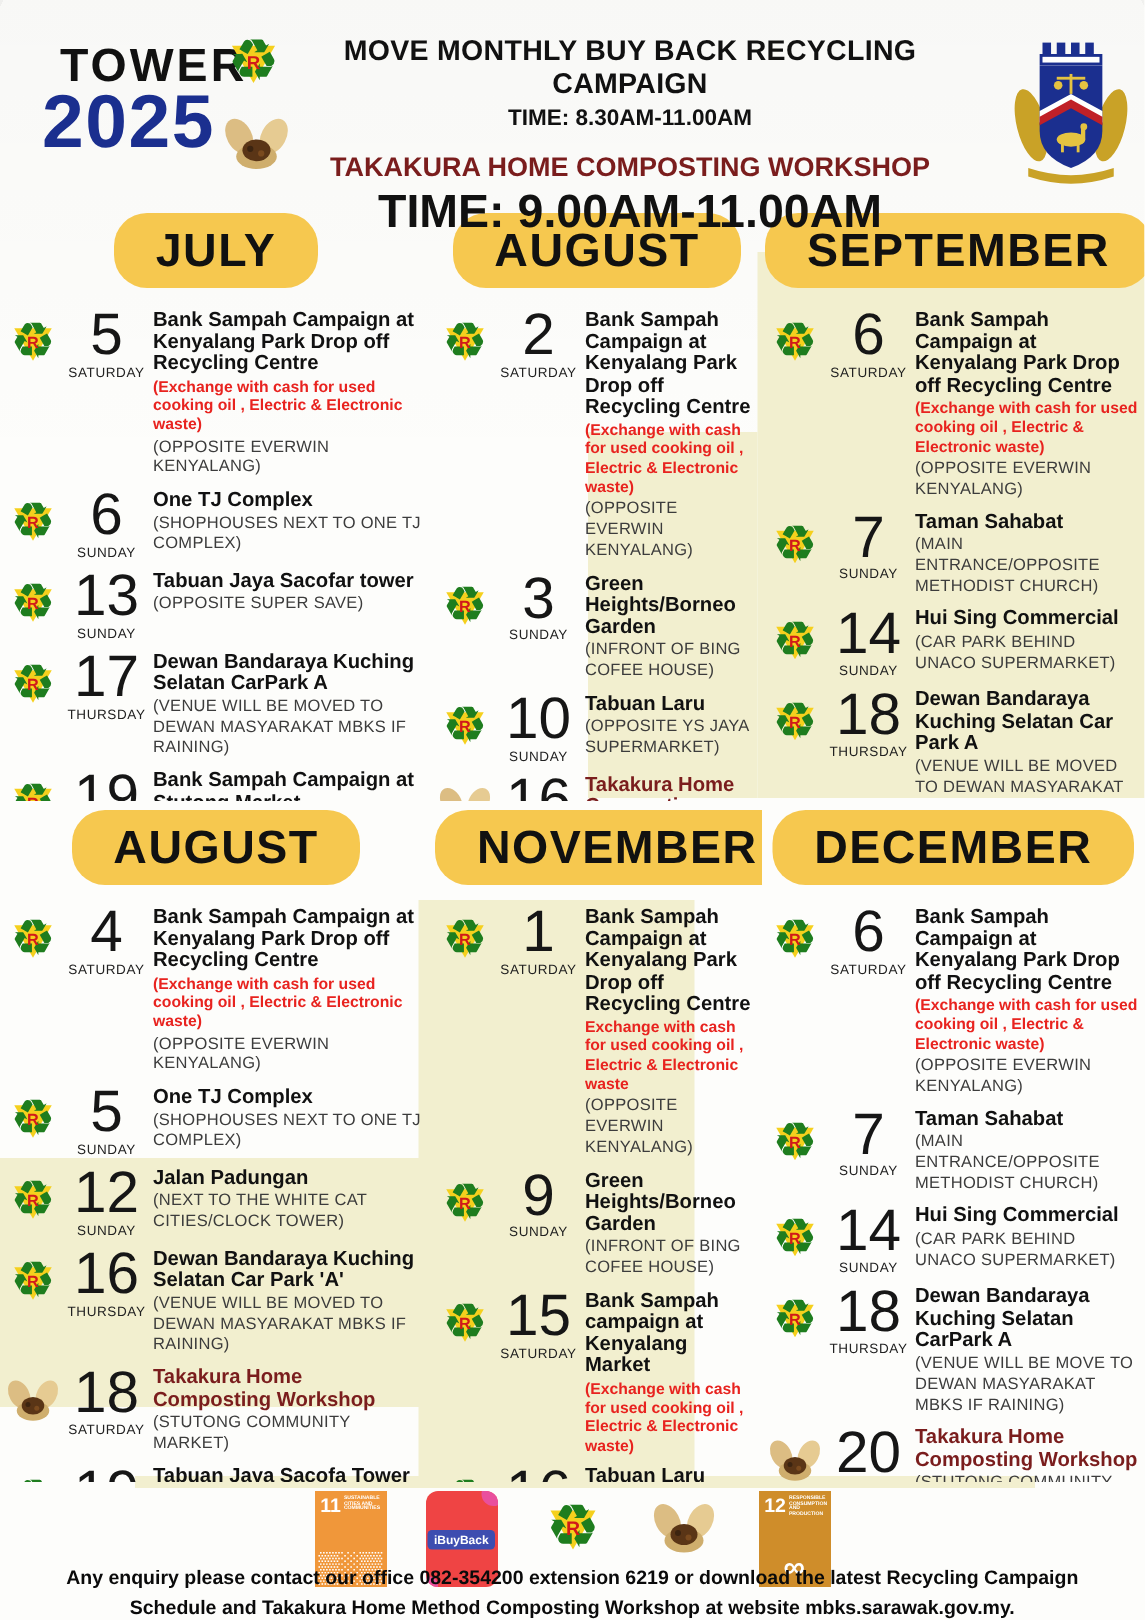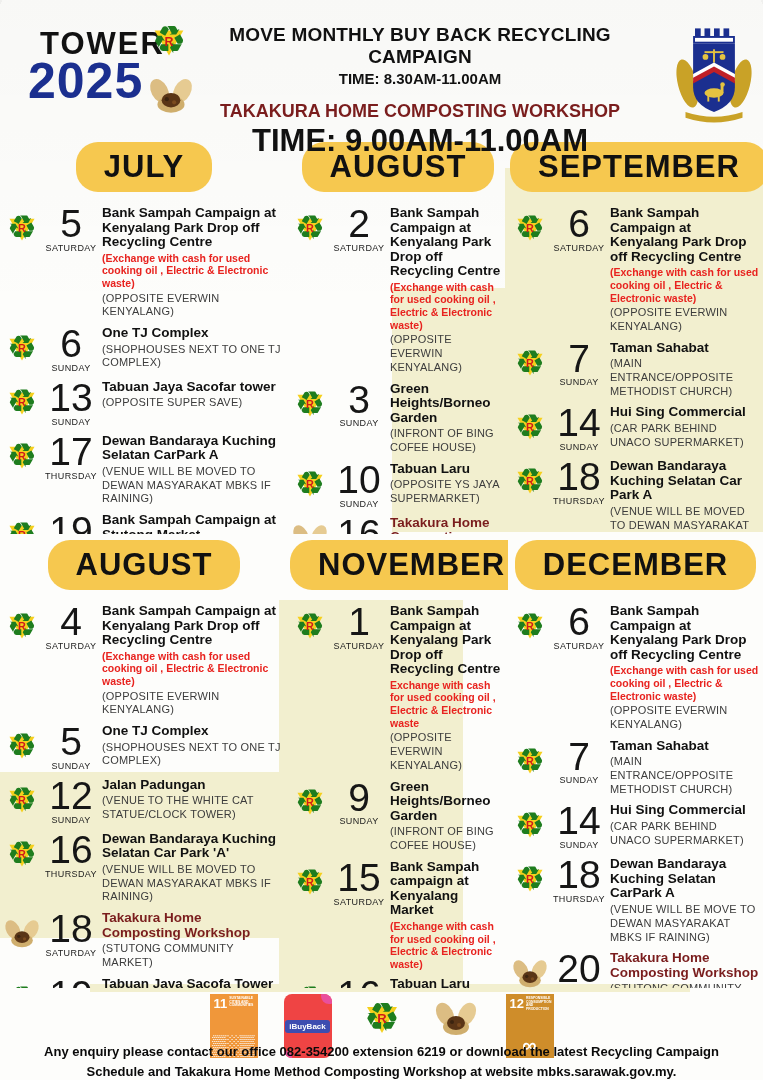--- a/index.html
+++ b/index.html
@@ -491,7 +491,7 @@
     <span class="evt-text">
       <div class="event-title">Jalan Padungan</div>
 
-      <div class="venue-note">(VENUE TO THE WHITE CAT STATUE/CLOCK TOWER)</div>
+      <div class="venue-note">(NEXT TO THE WHITE CAT CITIES/CLOCK TOWER)</div>
     </span>
   </div>
 

